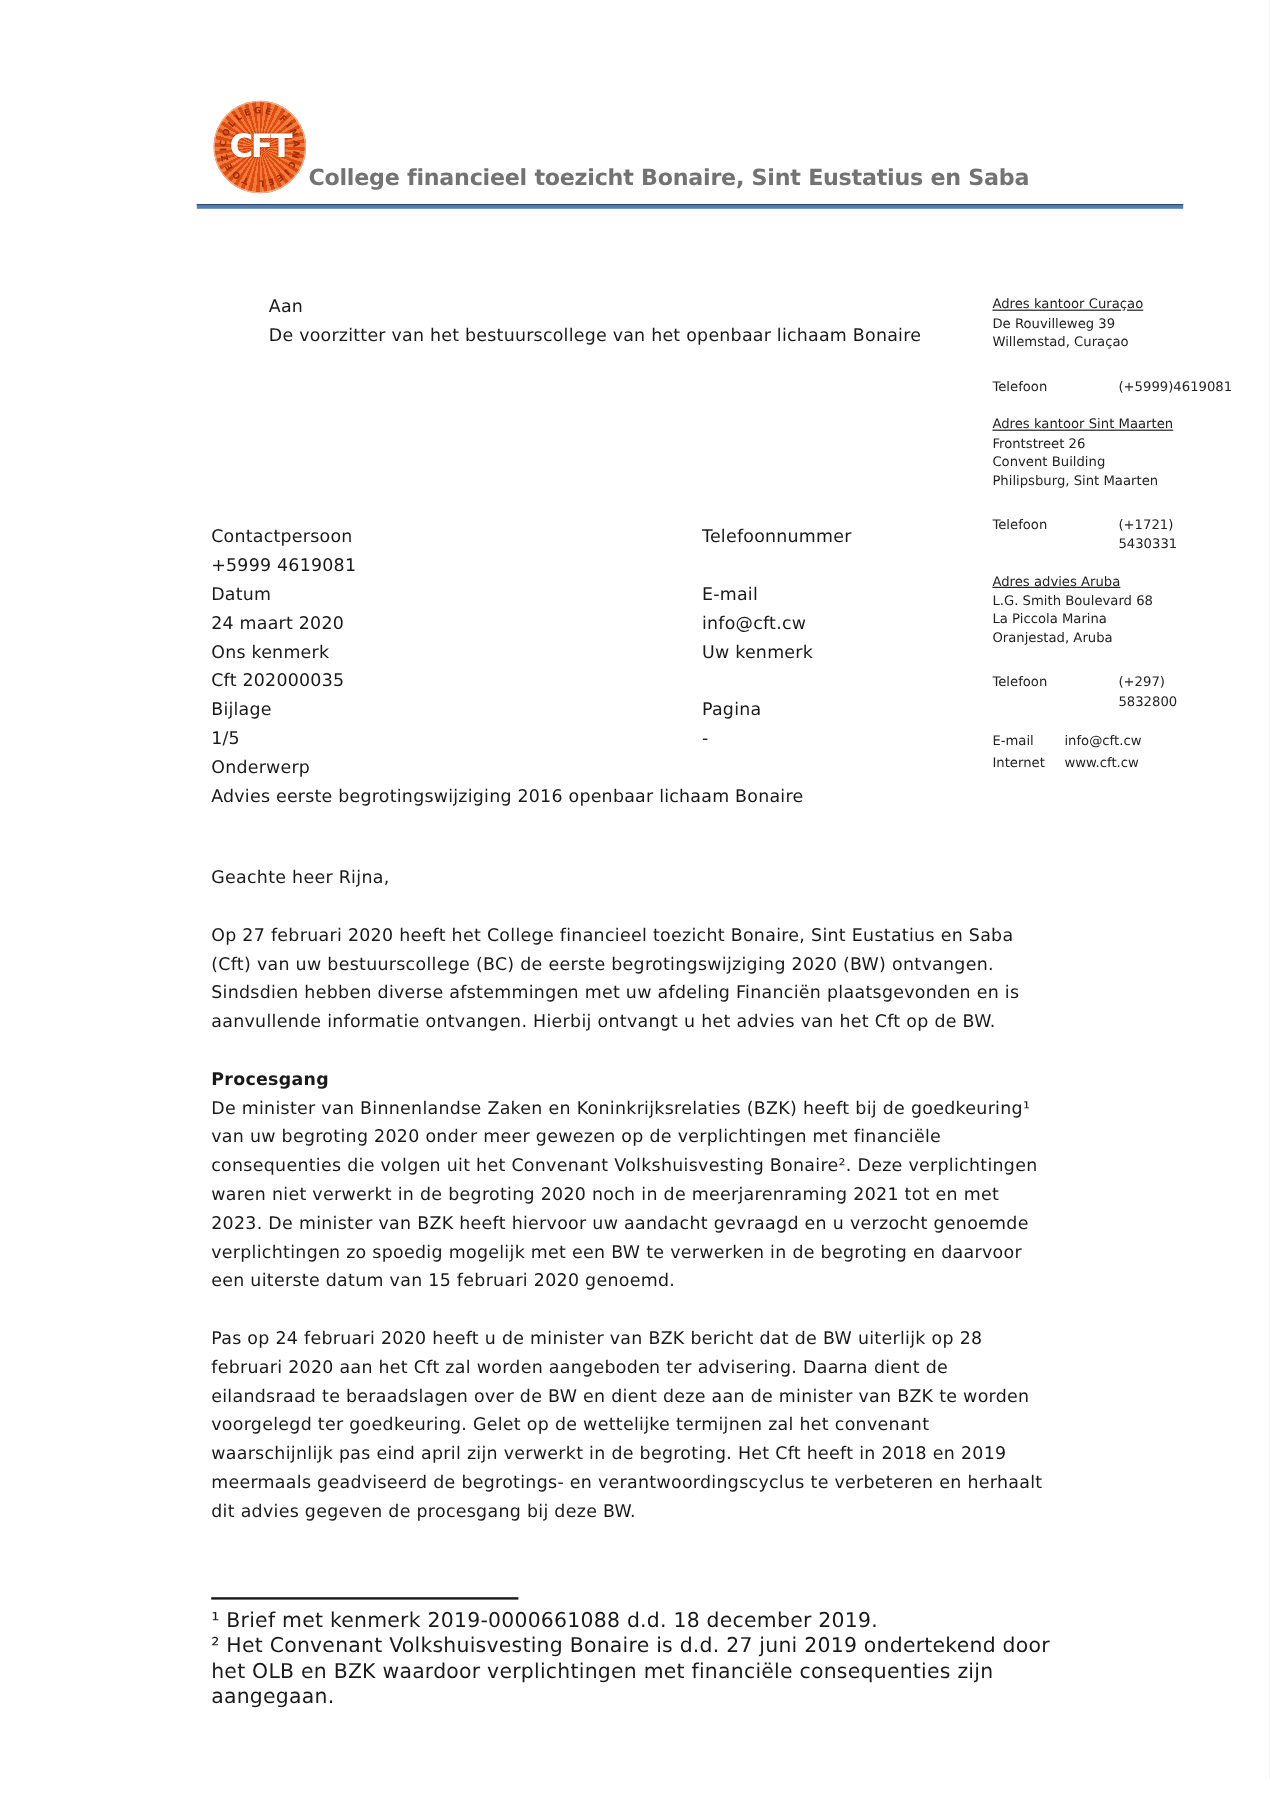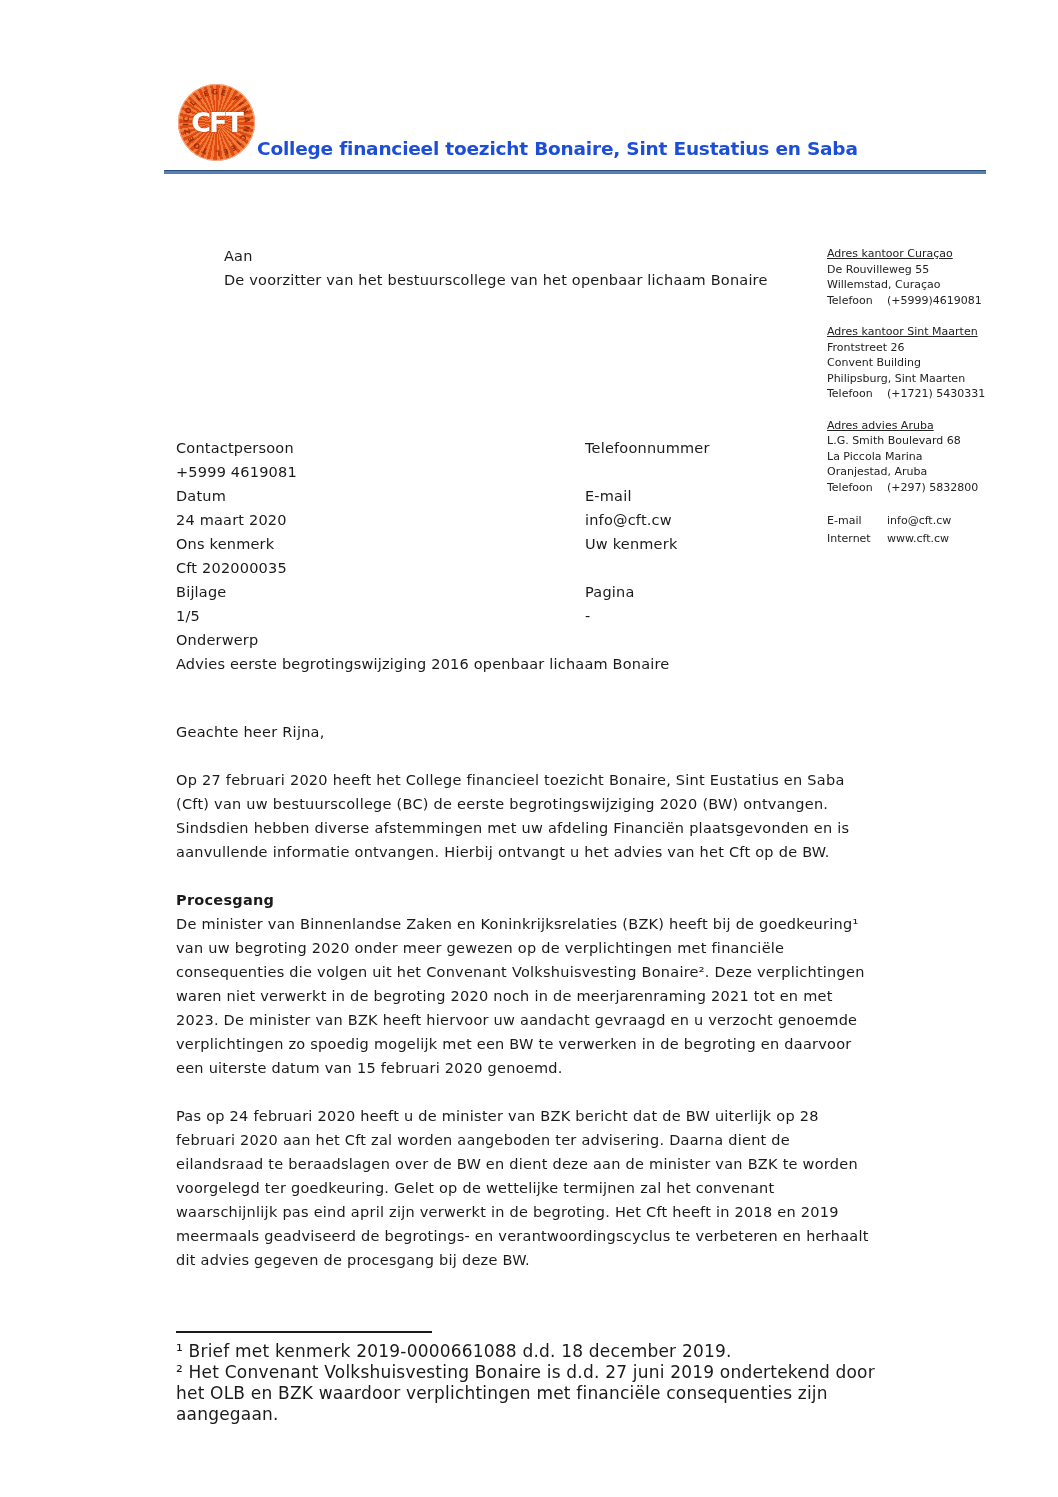--- a/index.html
+++ b/index.html
@@ -30,7 +30,7 @@
   }
   .page-title {
     position:absolute; left:257px; top:138px;
-    font-size:18.5px; font-weight:bold; color:#1d4ed8;
+    font-size:18.5px; font-weight:bold; color:#737373;
     letter-spacing:-0.2px; white-space:nowrap;
   }
   .header-rule {

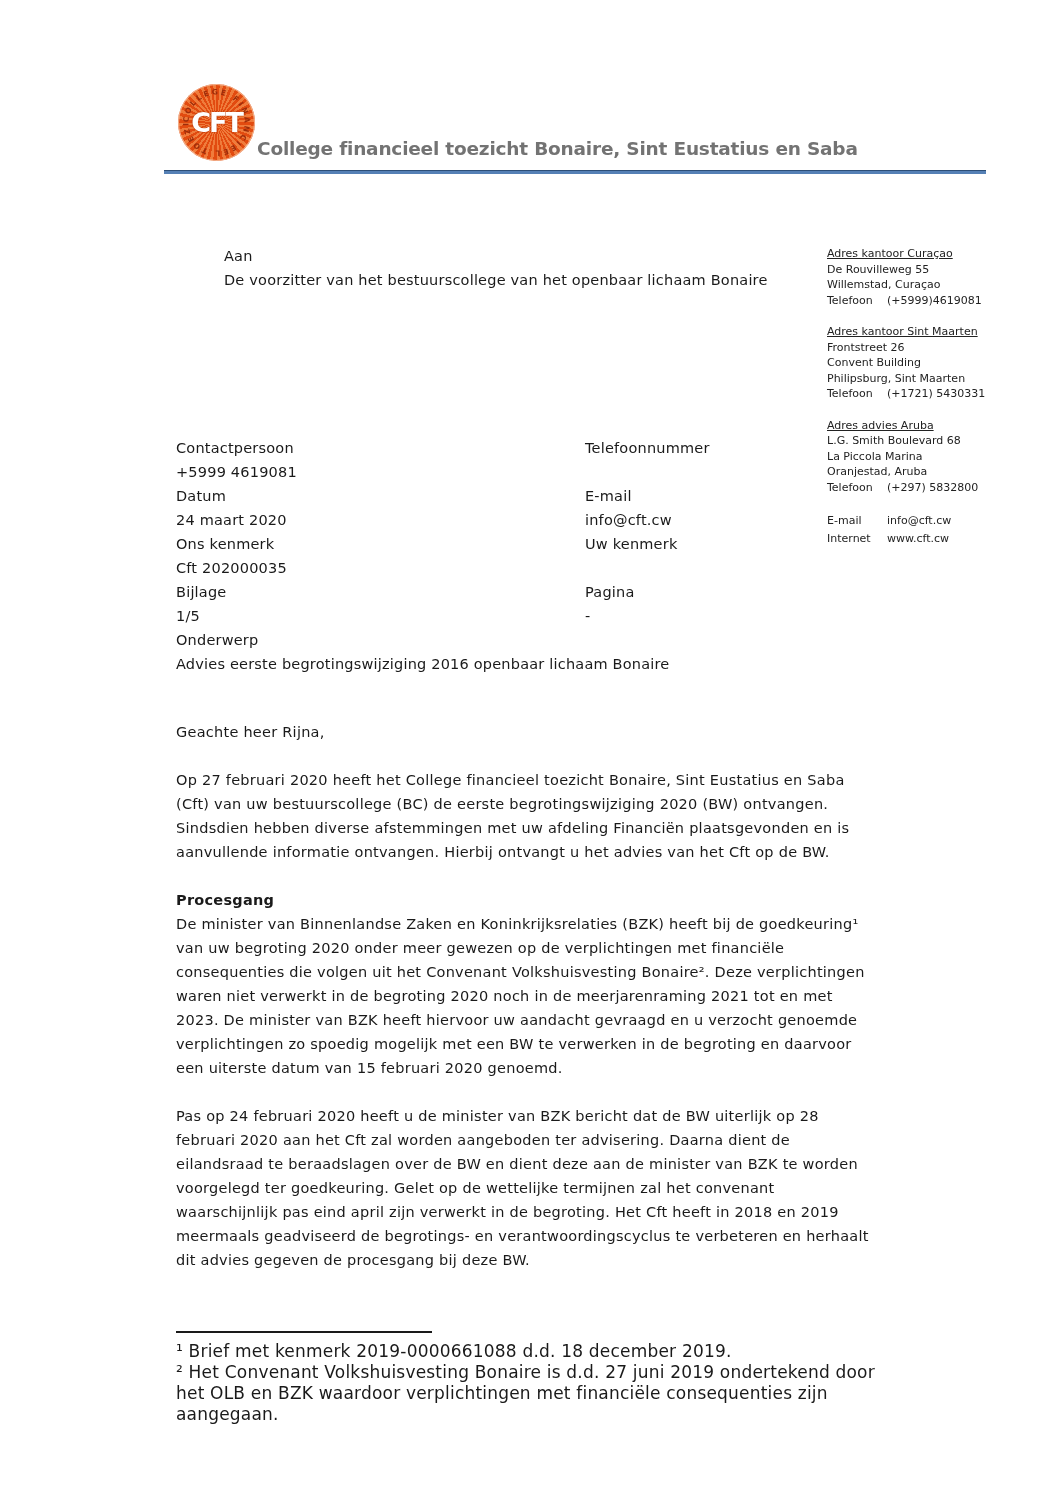--- a/index.html
+++ b/index.html
@@ -133,7 +133,7 @@
 
     <div class="office">
       <div class="office-title">Adres kantoor Curaçao</div>
-      <div>De Rouvilleweg 55</div>
+      <div>De Rouvilleweg 39</div>
       <div>Willemstad, Curaçao</div>
       <div class="phone-row">
         <span class="side-label">Telefoon</span>

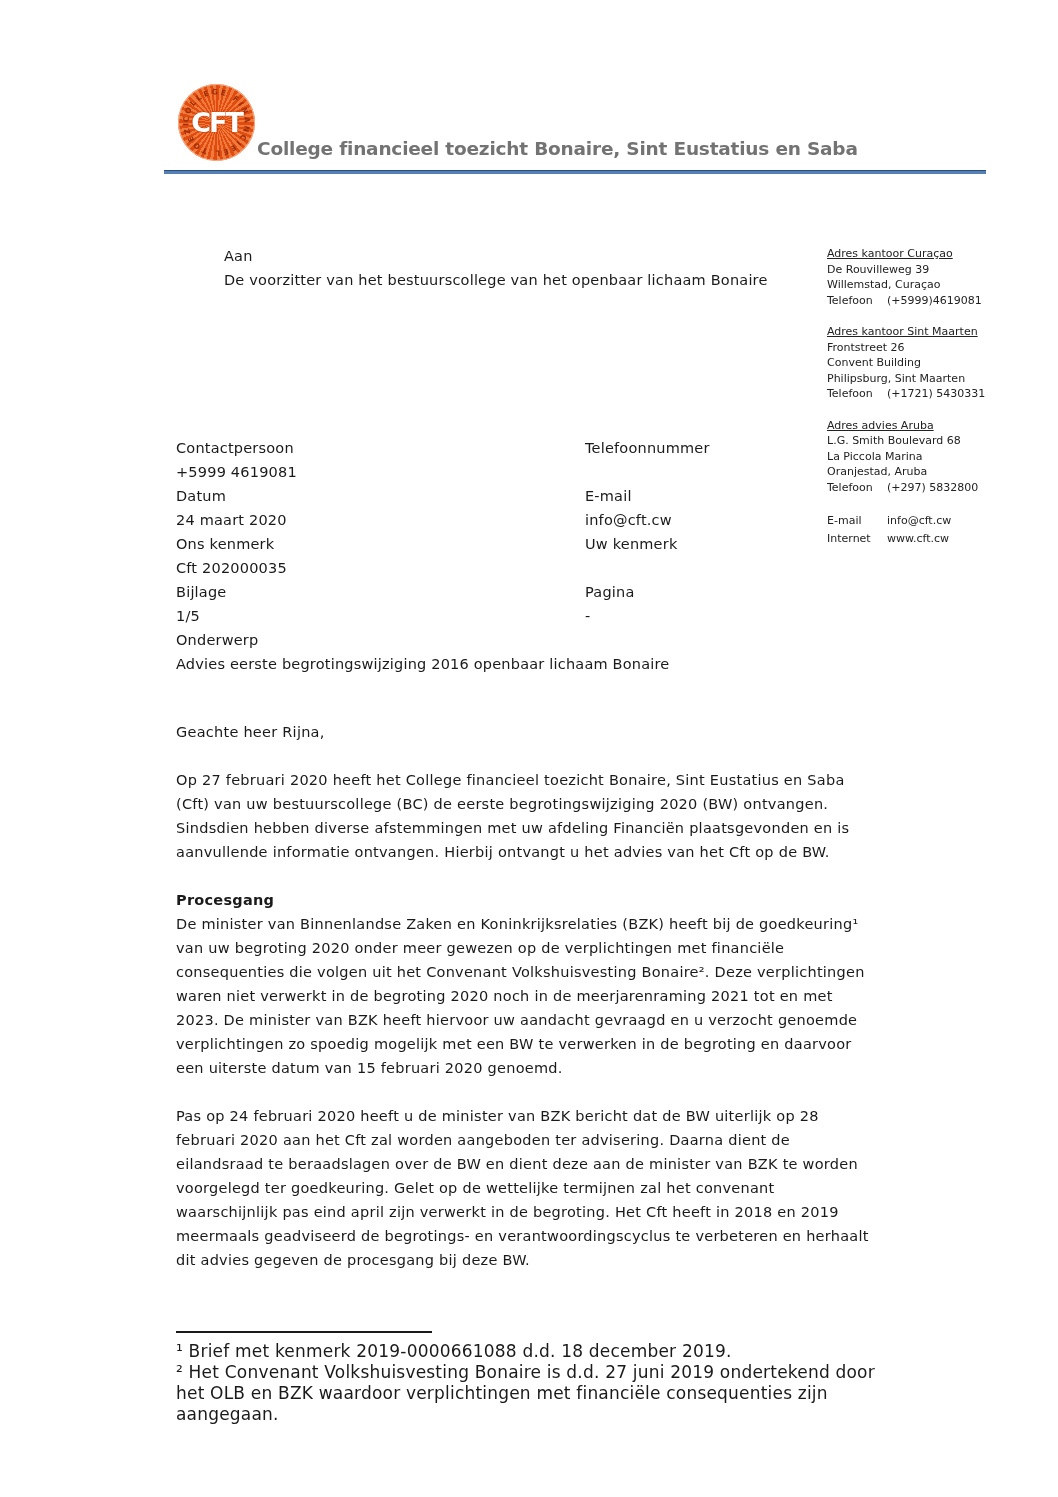--- a/index.html
+++ b/index.html
@@ -52,7 +52,7 @@
   .sidebar { position:absolute; left:827px; top:246px; width:175px; font-size:11px; line-height:15.5px; color:#222; }
   .office { margin-bottom:16px; }
   .office-title { text-decoration:underline; }
-  .phone-row { margin-top:0; display:flex; }
+  .phone-row { margin-top:22px; display:flex;gap:45px; }
   .side-label { width:60px; flex:0 0 60px; }
   .side-contact { margin-top:18px; }
   .side-contact .contact-row { display:flex; margin-bottom:2px; }

